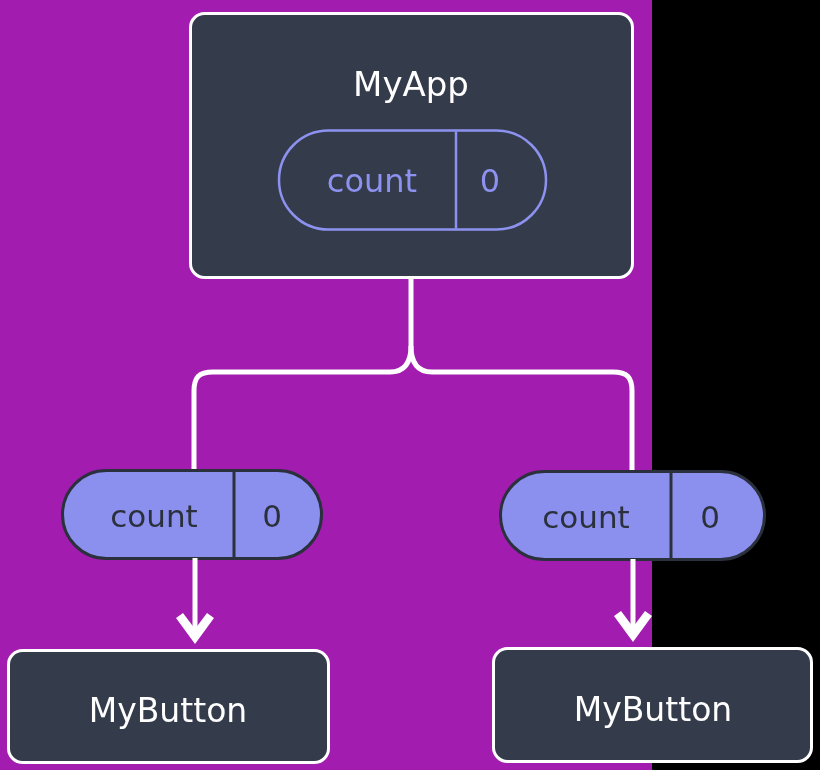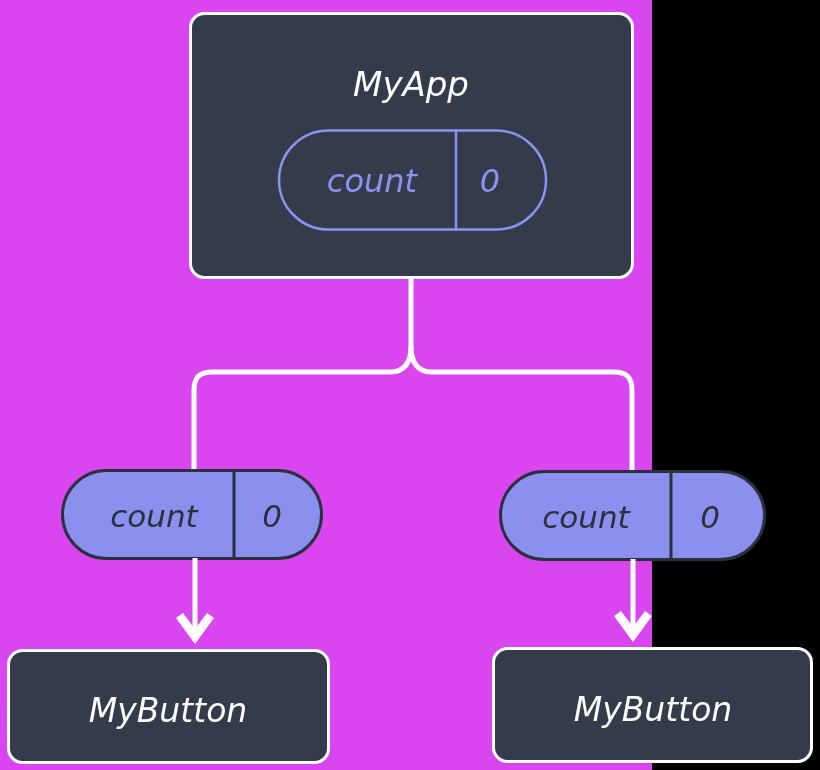--- a/index.html
+++ b/index.html
@@ -17,8 +17,7 @@
     position: relative;
     width: 652px;
     height: 770px;
-    background: #d946ef;
-    font-style: italic;
+    background: #a21caf;
   }
   #diagram-svg {
     position: absolute;

